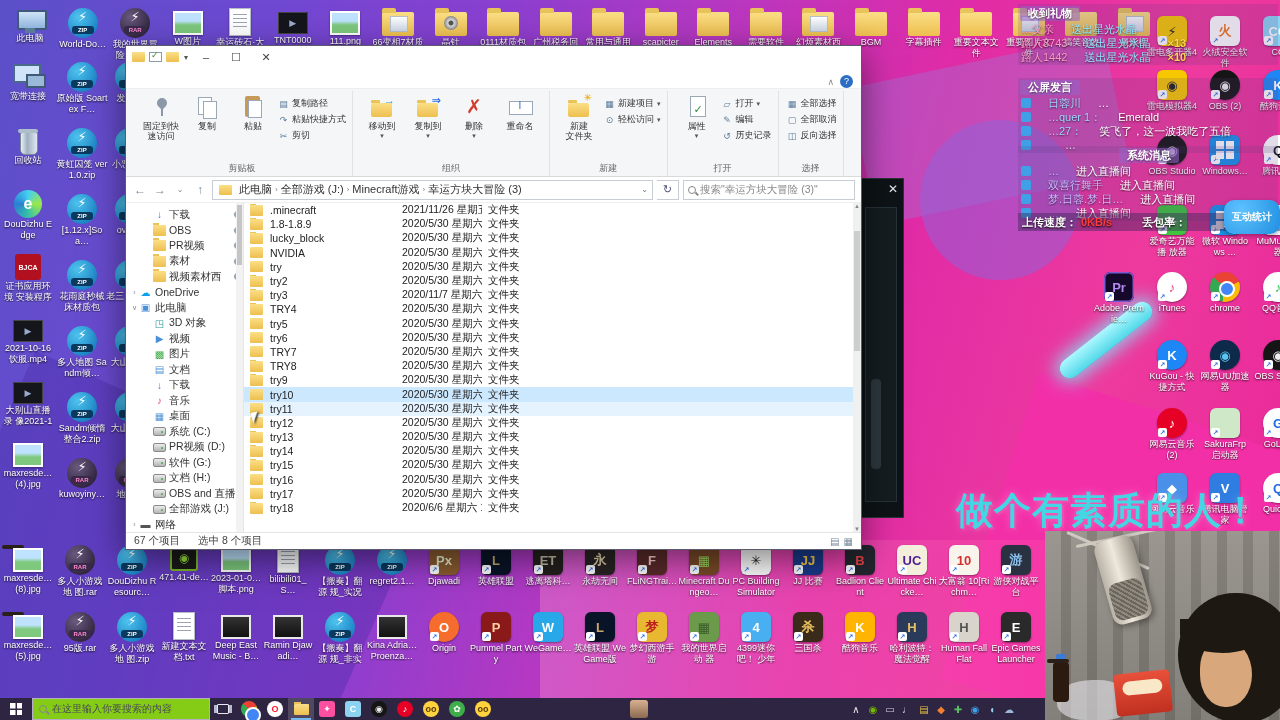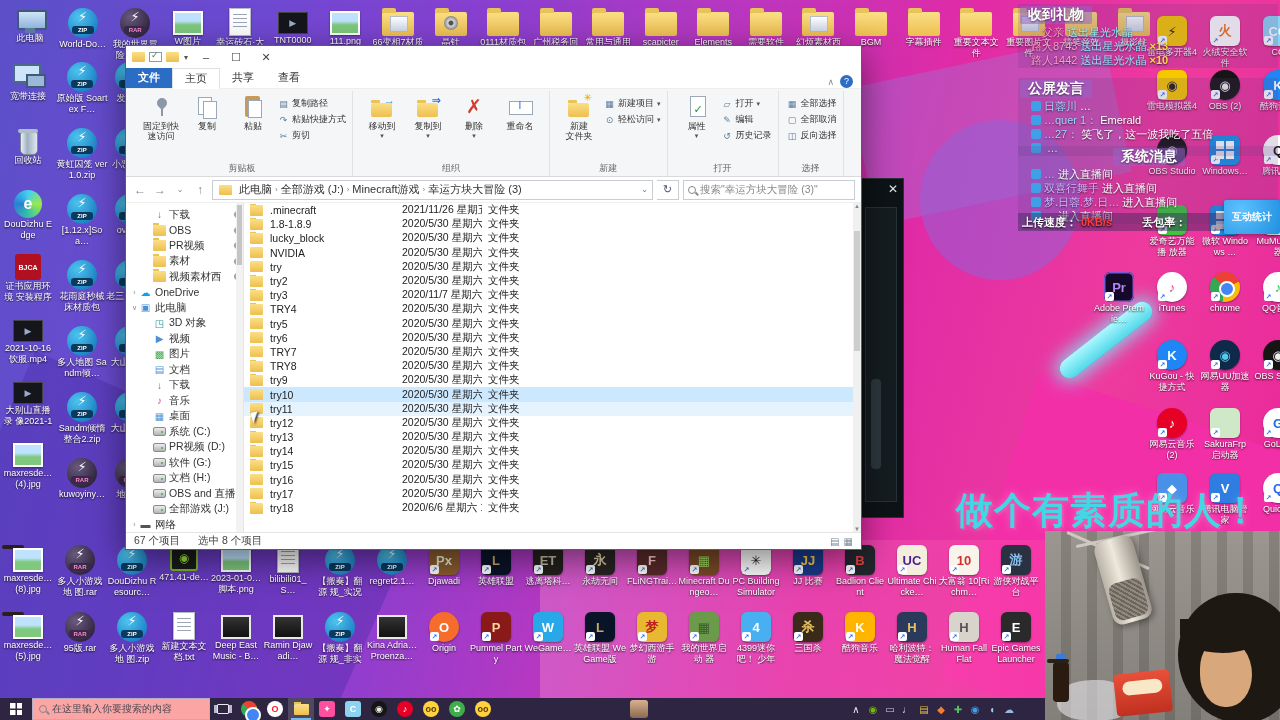--- a/index.html
+++ b/index.html
@@ -156,7 +156,7 @@
 
 #chatov{position:absolute;left:1018px;top:4px;width:260px;z-index:30;font-size:11px}
 .csec{position:absolute;left:0;width:260px;background:rgba(90,60,130,.18);padding:1px 0}
-.chdr{display:inline-block;background:rgba(150,100,200,.55);color:#fff;font-weight:bold;font-size:14px;padding:0 8px;border-radius:2px;text-shadow:0 1px 2px #0008;margin:1px 0 1px 2px}
+.chdr{display:inline-block;background:rgba(150,100,200,.55);color:#fff;font-weight:bold;font-size:11px;padding:0 8px;border-radius:2px;text-shadow:0 1px 2px #0008;margin:1px 0 1px 2px}
 .cline{display:flex;align-items:center;gap:3px;padding:0 13px;height:14px;white-space:nowrap;overflow:hidden;text-shadow:0 1px 2px #000a}
 .cbadge{width:10px;height:10px;background:#3fa0e8;border-radius:2px;flex:none}
 .cuser{color:#9fd4ff}.ctext{color:#fff}

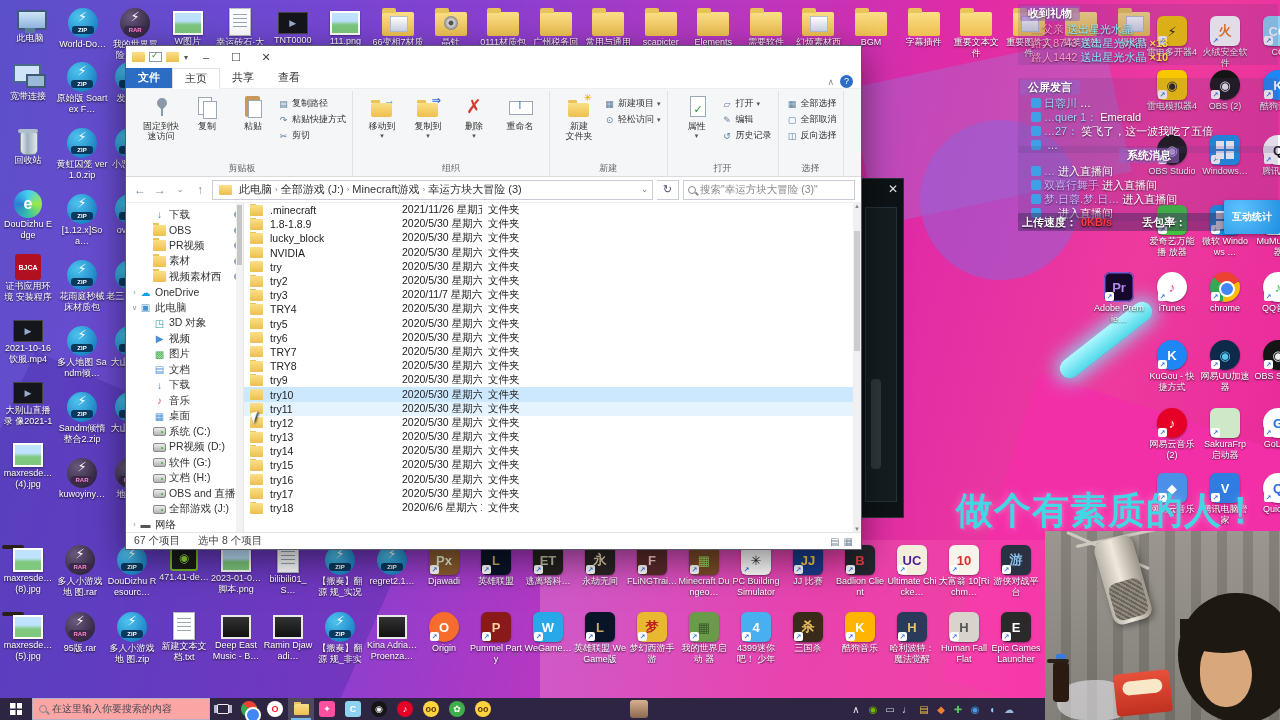--- a/index.html
+++ b/index.html
@@ -157,7 +157,7 @@
 #chatov{position:absolute;left:1018px;top:4px;width:260px;z-index:30;font-size:11px}
 .csec{position:absolute;left:0;width:260px;background:rgba(90,60,130,.18);padding:1px 0}
 .chdr{display:inline-block;background:rgba(150,100,200,.55);color:#fff;font-weight:bold;font-size:11px;padding:0 8px;border-radius:2px;text-shadow:0 1px 2px #0008;margin:1px 0 1px 2px}
-.cline{display:flex;align-items:center;gap:3px;padding:0 13px;height:14px;white-space:nowrap;overflow:hidden;text-shadow:0 1px 2px #000a}
+.cline{display:flex;align-items:center;gap:17px;padding:0 3px;height:14px;white-space:nowrap;overflow:hidden;text-shadow:0 1px 2px #000a}
 .cbadge{width:10px;height:10px;background:#3fa0e8;border-radius:2px;flex:none}
 .cuser{color:#9fd4ff}.ctext{color:#fff}
 .guser{color:#ff9ac8}.gtext{color:#8fe8ff}.gcount{color:#ffd54a;font-weight:bold}

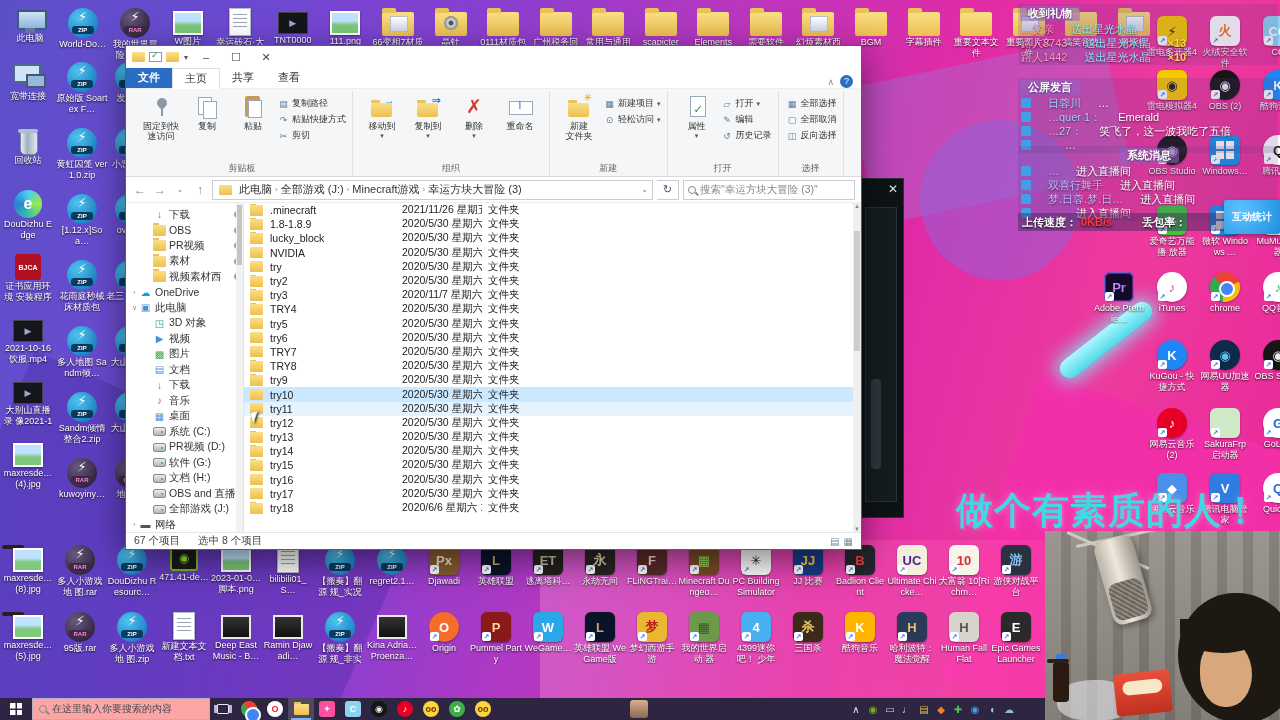--- a/index.html
+++ b/index.html
@@ -825,12 +825,6 @@
       <span class="wbtn">✕</span>
     </div>
     <div id="tabsrow">
-      <div id="tabs-anchor" style="display:flex">
-          <div class="mtab filetab">文件</div>
-          <div class="mtab active">主页</div>
-          <div class="mtab ">共享</div>
-          <div class="mtab ">查看</div>
-        </div>
       <div id="tabs-right">
         <span id="collapse-rib">∧</span>
         <span id="help-q">?</span>

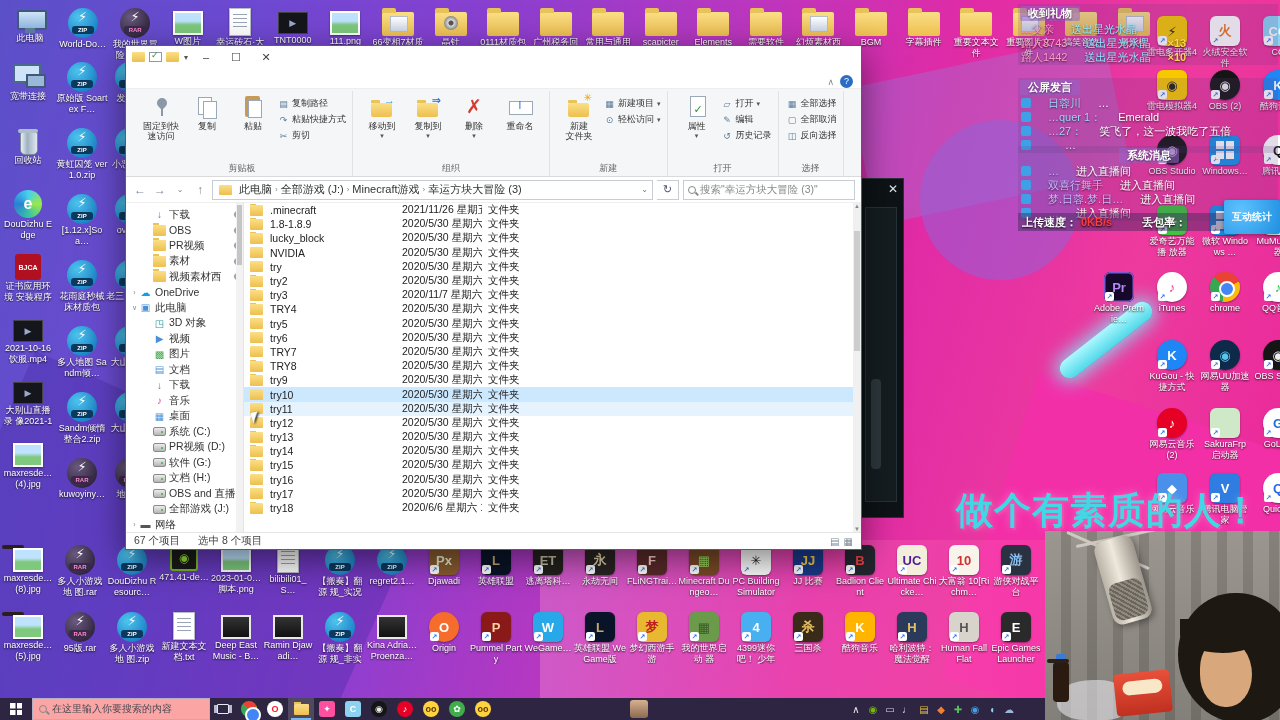--- a/index.html
+++ b/index.html
@@ -164,7 +164,7 @@
 .suser{color:#c9b6ff}
 #statsbar{position:absolute;left:1018px;top:213px;width:262px;height:18px;z-index:31;background:rgba(60,40,90,.45);display:flex;align-items:center;font-size:11px;font-weight:bold;color:#fff;text-shadow:0 1px 2px #000;padding:0 4px;gap:4px;white-space:nowrap}
 #upload-val{color:#ff3b3b}
-#interact-btn{position:absolute;left:1224px;top:200px;width:56px;height:34px;z-index:32;background:radial-gradient(circle at 30% 30%,#5ec2ff,#1f8fe0);border-radius:2px;color:#fff;font-size:10px;font-weight:bold;display:flex;align-items:center;justify-content:center;box-shadow:0 2px 5px rgba(0,0,0,.35)}
+#interact-btn{position:absolute;left:1224px;top:200px;width:56px;height:34px;z-index:32;background:radial-gradient(circle at 30% 30%,#5ec2ff,#1f8fe0);border-radius:10px;color:#fff;font-size:10px;font-weight:bold;display:flex;align-items:center;justify-content:center;box-shadow:0 2px 5px rgba(0,0,0,.35)}
 
 #bigtext{position:absolute;left:956px;top:486px;z-index:35;font-size:37px;font-weight:bold;letter-spacing:1px;color:#43d6e4;text-shadow:2px 2px 0 rgba(235,90,170,.55),0 0 8px rgba(255,255,255,.3);white-space:nowrap}
 

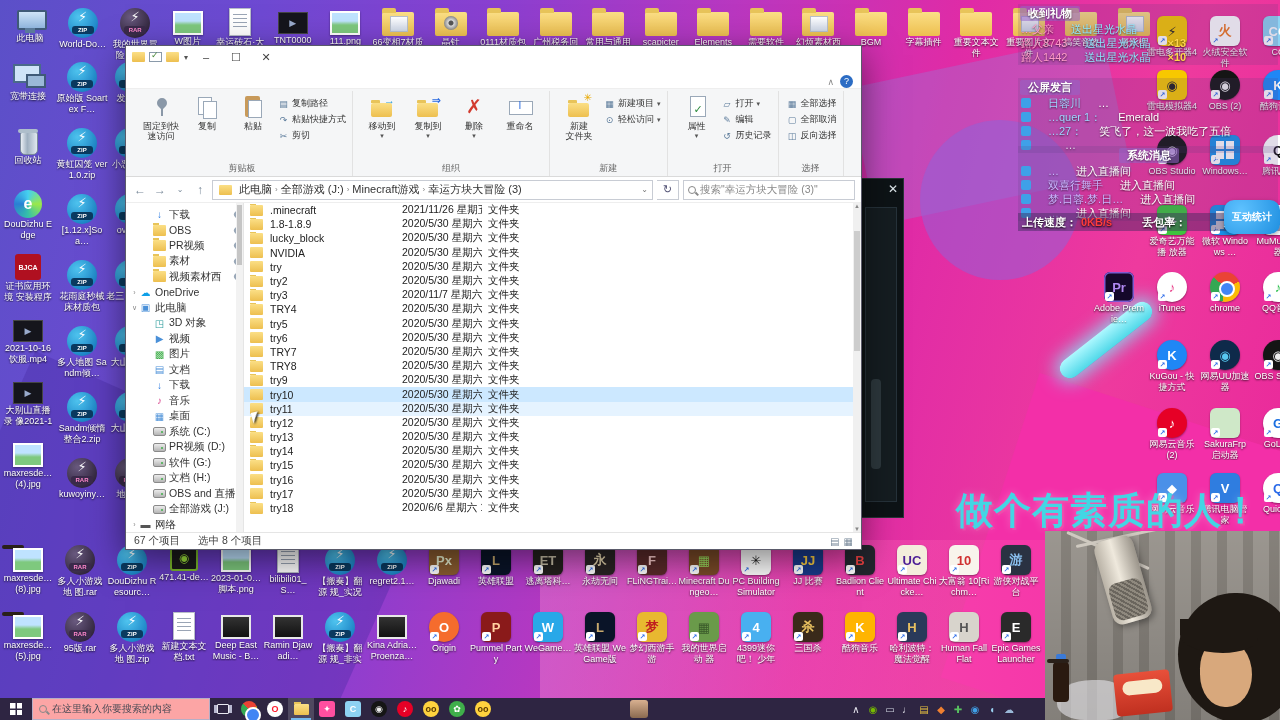--- a/index.html
+++ b/index.html
@@ -188,7 +188,7 @@
 #taskbar{position:absolute;left:0;top:698px;width:1280px;height:22px;background:#2e2542;z-index:38;display:flex;align-items:center}
 #startbtn{width:32px;height:22px;display:flex;align-items:center;justify-content:center}
 .winlogo{width:12px;height:12px;background:linear-gradient(#fff,#fff) 0 0/5.5px 5.5px no-repeat,linear-gradient(#fff,#fff) 6.5px 0/5.5px 5.5px no-repeat,linear-gradient(#fff,#fff) 0 6.5px/5.5px 5.5px no-repeat,linear-gradient(#fff,#fff) 6.5px 6.5px/5.5px 5.5px no-repeat}
-#tsearch{width:178px;height:22px;background:#fca5a5;border:1px solid #b5aec6;display:flex;align-items:center;gap:5px;padding:0 6px;font-size:10px;color:#4a4a55;white-space:nowrap;overflow:hidden}
+#tsearch{width:178px;height:22px;background:#84cc16;border:1px solid #b5aec6;display:flex;align-items:center;gap:5px;padding:0 6px;font-size:10px;color:#4a4a55;white-space:nowrap;overflow:hidden}
 #taskview{width:26px;height:22px;display:flex;align-items:center;justify-content:center}
 #taskview .tv{width:12px;height:10px;border:1.5px solid #e8e8f0;border-radius:1px;box-shadow:-4px 0 0 -1px #b8b8d0,4px 0 0 -1px #b8b8d0}
 .tapp{width:26px;height:22px;display:flex;align-items:center;justify-content:center;position:relative}

